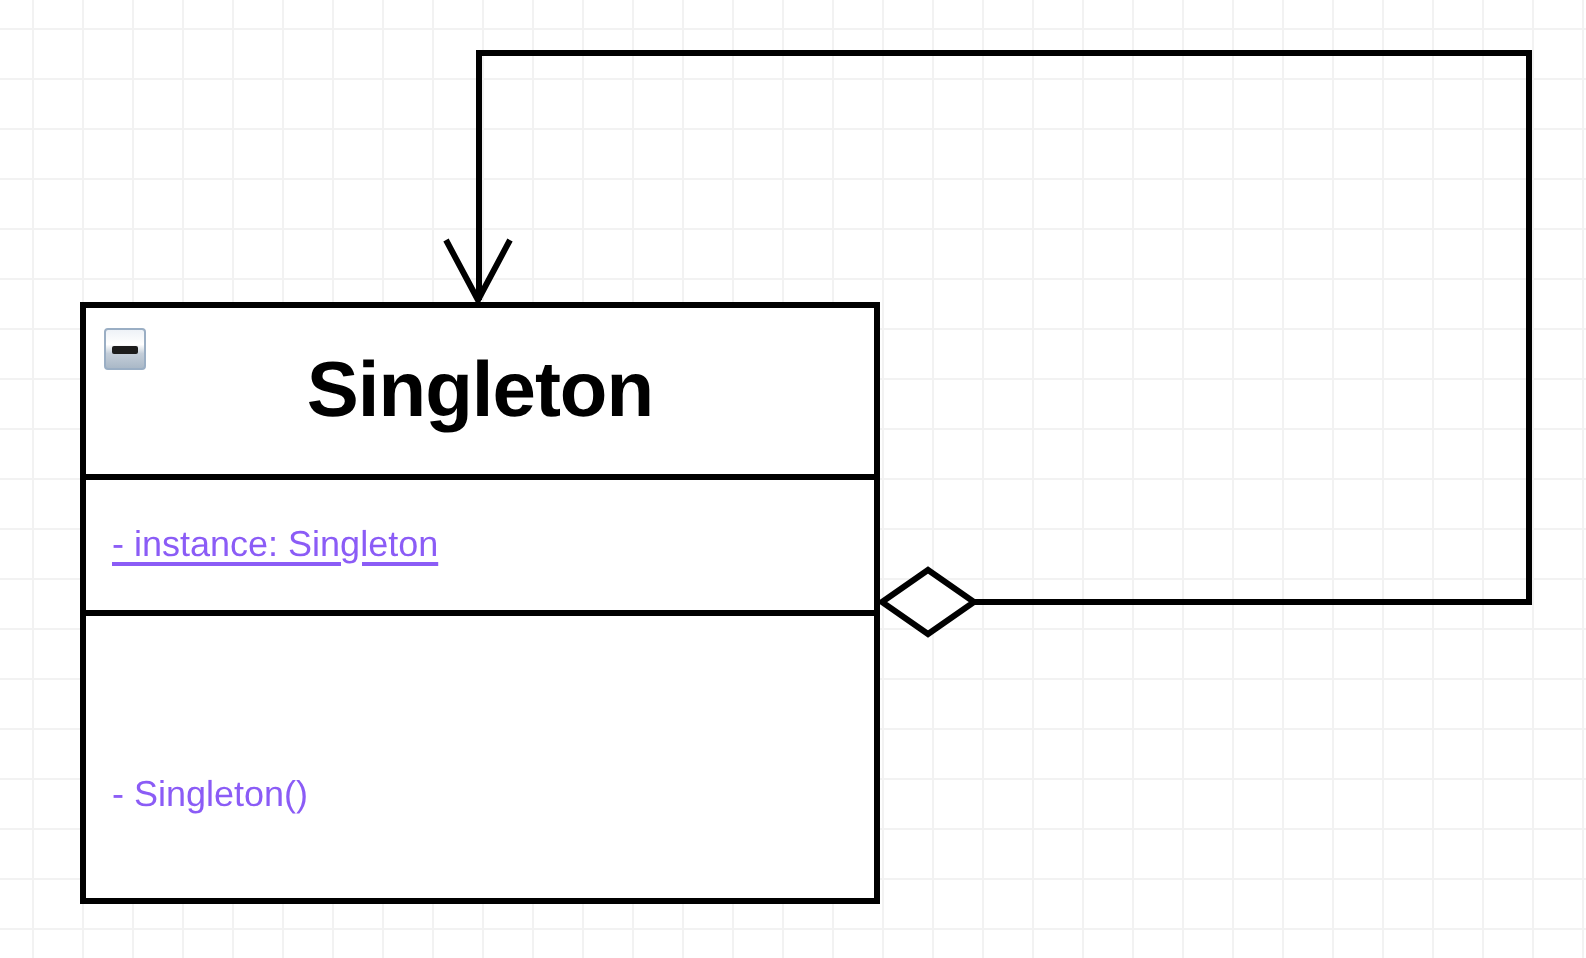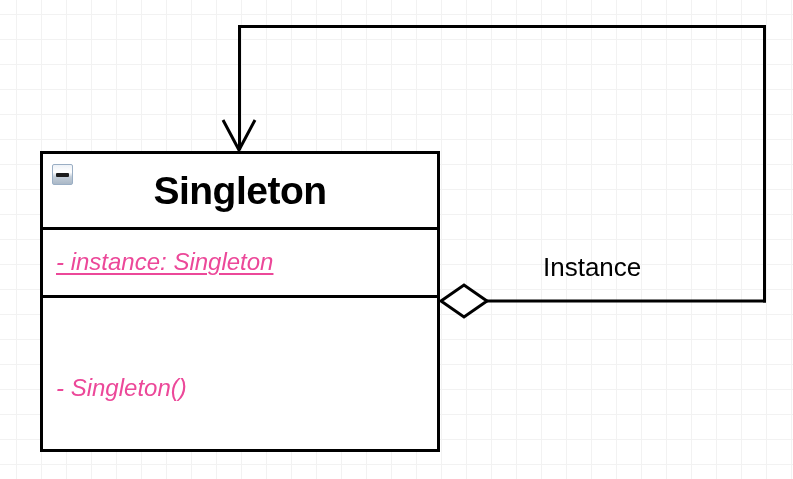--- a/index.html
+++ b/index.html
@@ -54,7 +54,7 @@
   }
 
   .compartment-name {
-    height: 76px;
+    height: 86px;
     border-bottom: 3px solid #000000;
     display: flex;
     align-items: center;

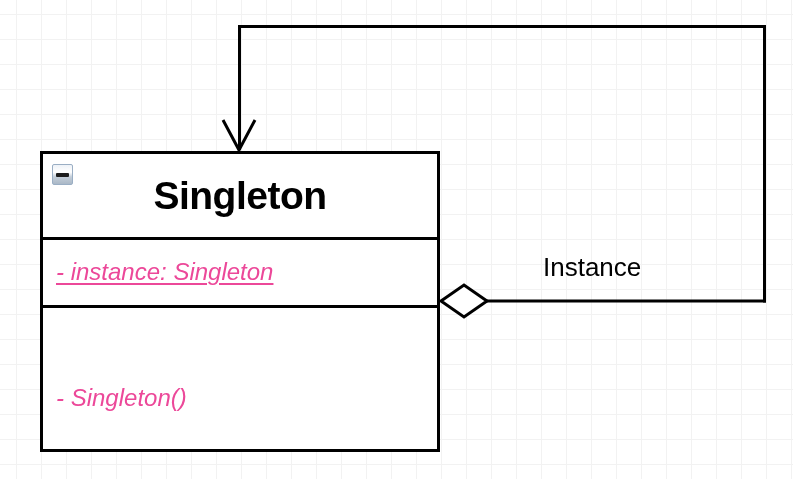--- a/index.html
+++ b/index.html
@@ -89,11 +89,10 @@
   }
 
   .member {
-    font-size: 24px;
-    color: #ec4899;
+    font-size: 18px;
+    color: #8b5cf6;
     line-height: 1.1;
     white-space: nowrap;
-    font-style: italic;
   }
 
   .member.static {

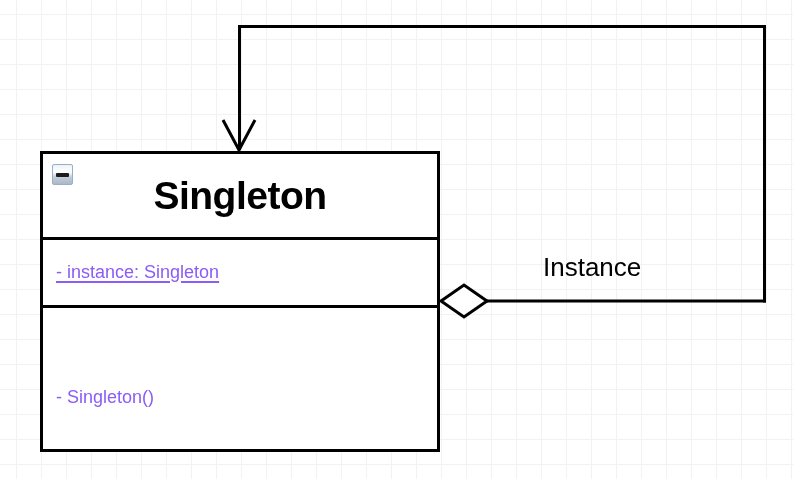--- a/index.html
+++ b/index.html
@@ -157,7 +157,6 @@
     <polygon points="441,301 464,285 487,301 464,317" fill="#ffffff" stroke="#000000" stroke-width="3"></polygon>
   </svg>
 
-  <div class="assoc-label">Instance</div>
 
   <div class="class-box">
 

